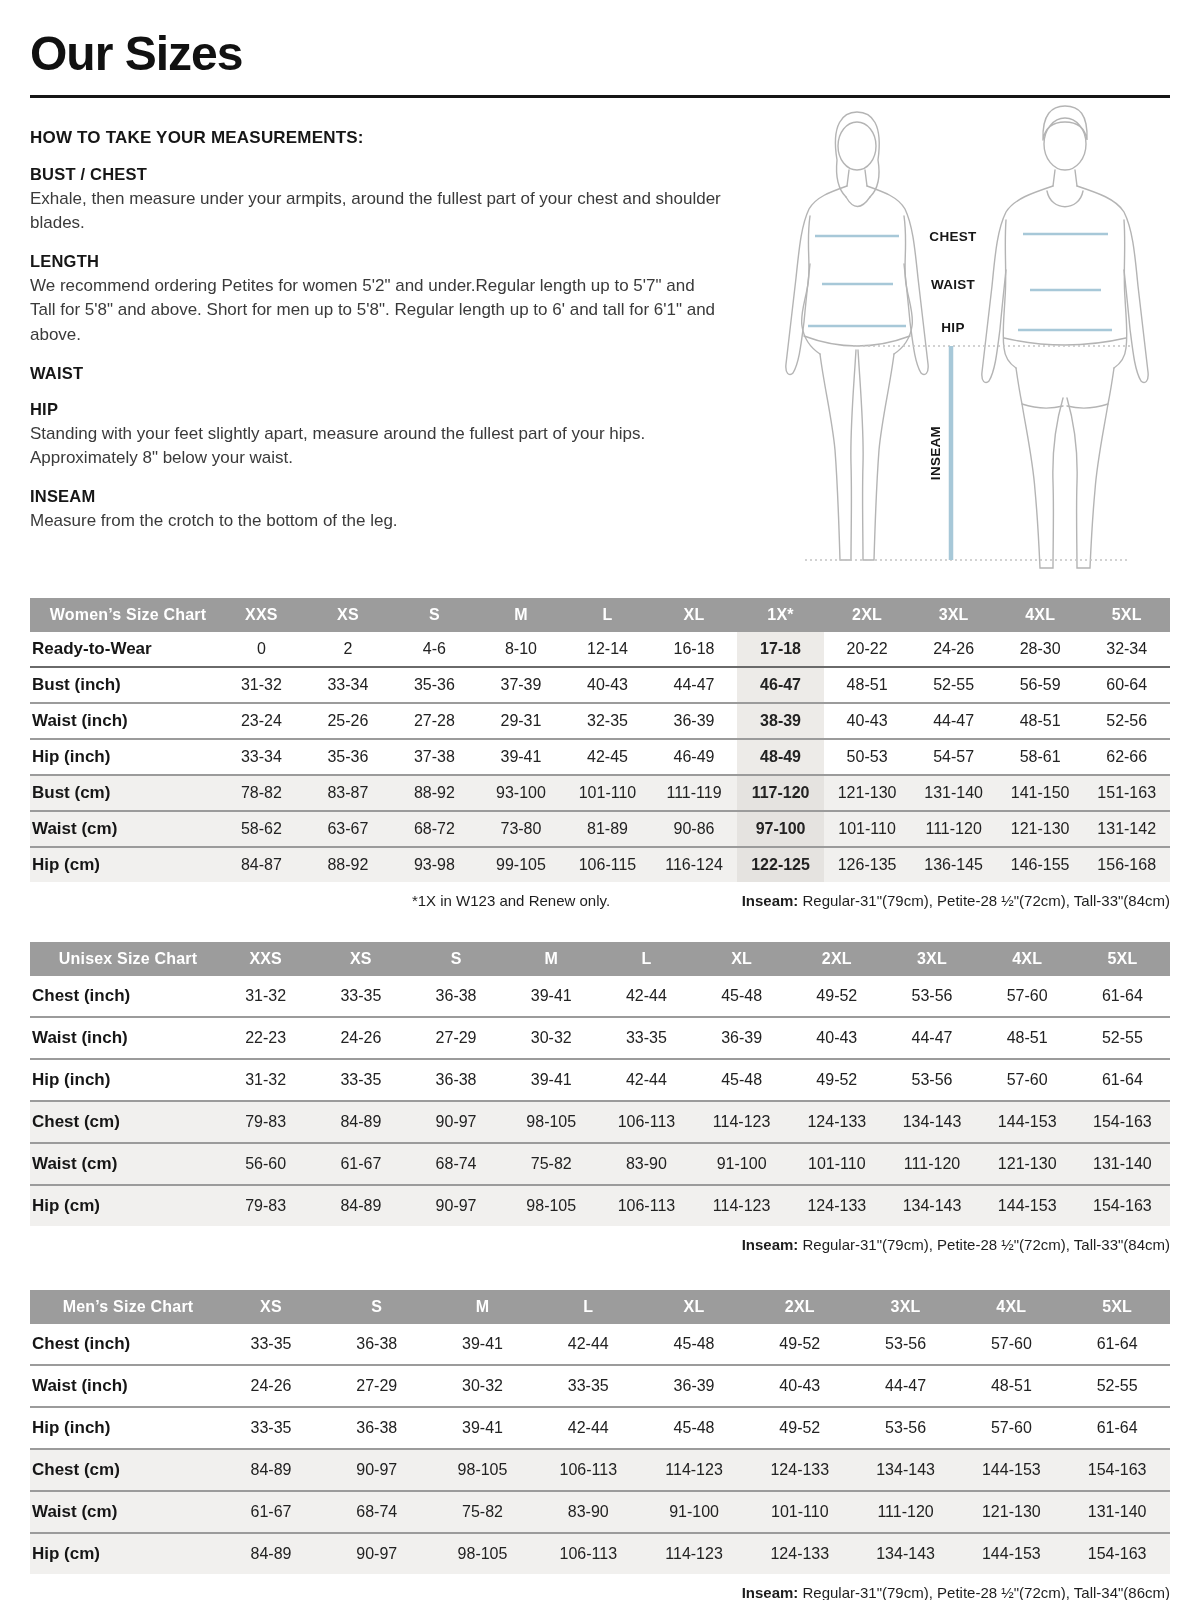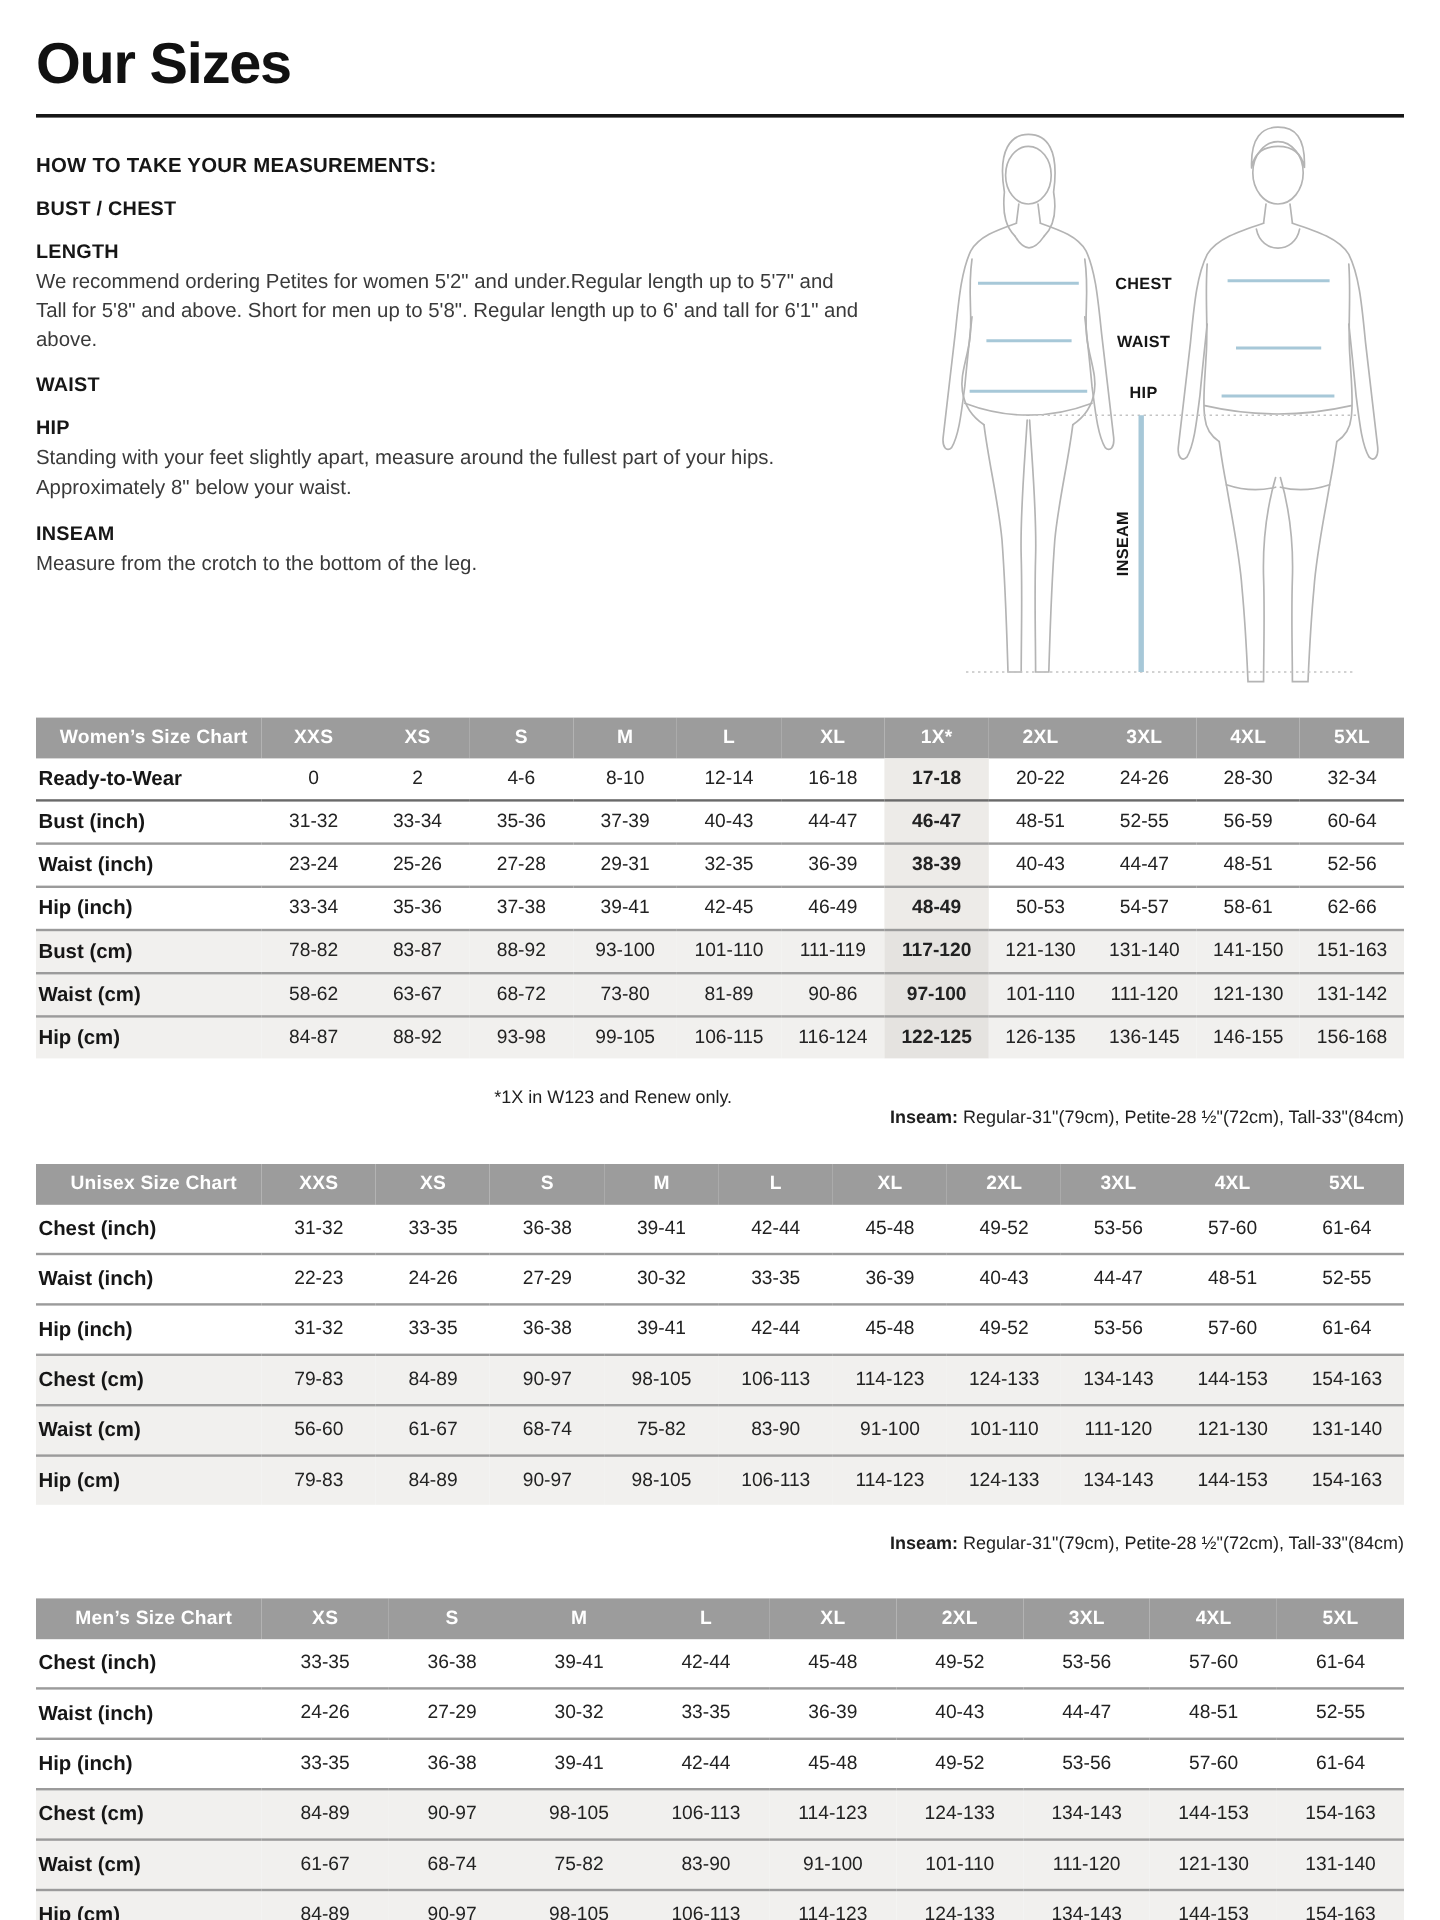--- a/index.html
+++ b/index.html
@@ -79,6 +79,7 @@
       <h2 data-name="instructions-heading">HOW TO TAKE YOUR MEASUREMENTS:</h2>
 
       <h3 data-name="section-title-bust-chest">BUST / CHEST</h3>
+      <p data-name="section-body-bust-chest">Exhale, then measure under your armpits, around the fullest part of your chest and shoulder blades.</p>
 
       <h3 data-name="section-title-length">LENGTH</h3>
       <p data-name="section-body-length">We recommend ordering Petites for women 5'2" and under.Regular length up to 5'7" and Tall for 5'8" and above. Short for men up to 5'8". Regular length up to 6' and tall for 6'1" and above.</p>

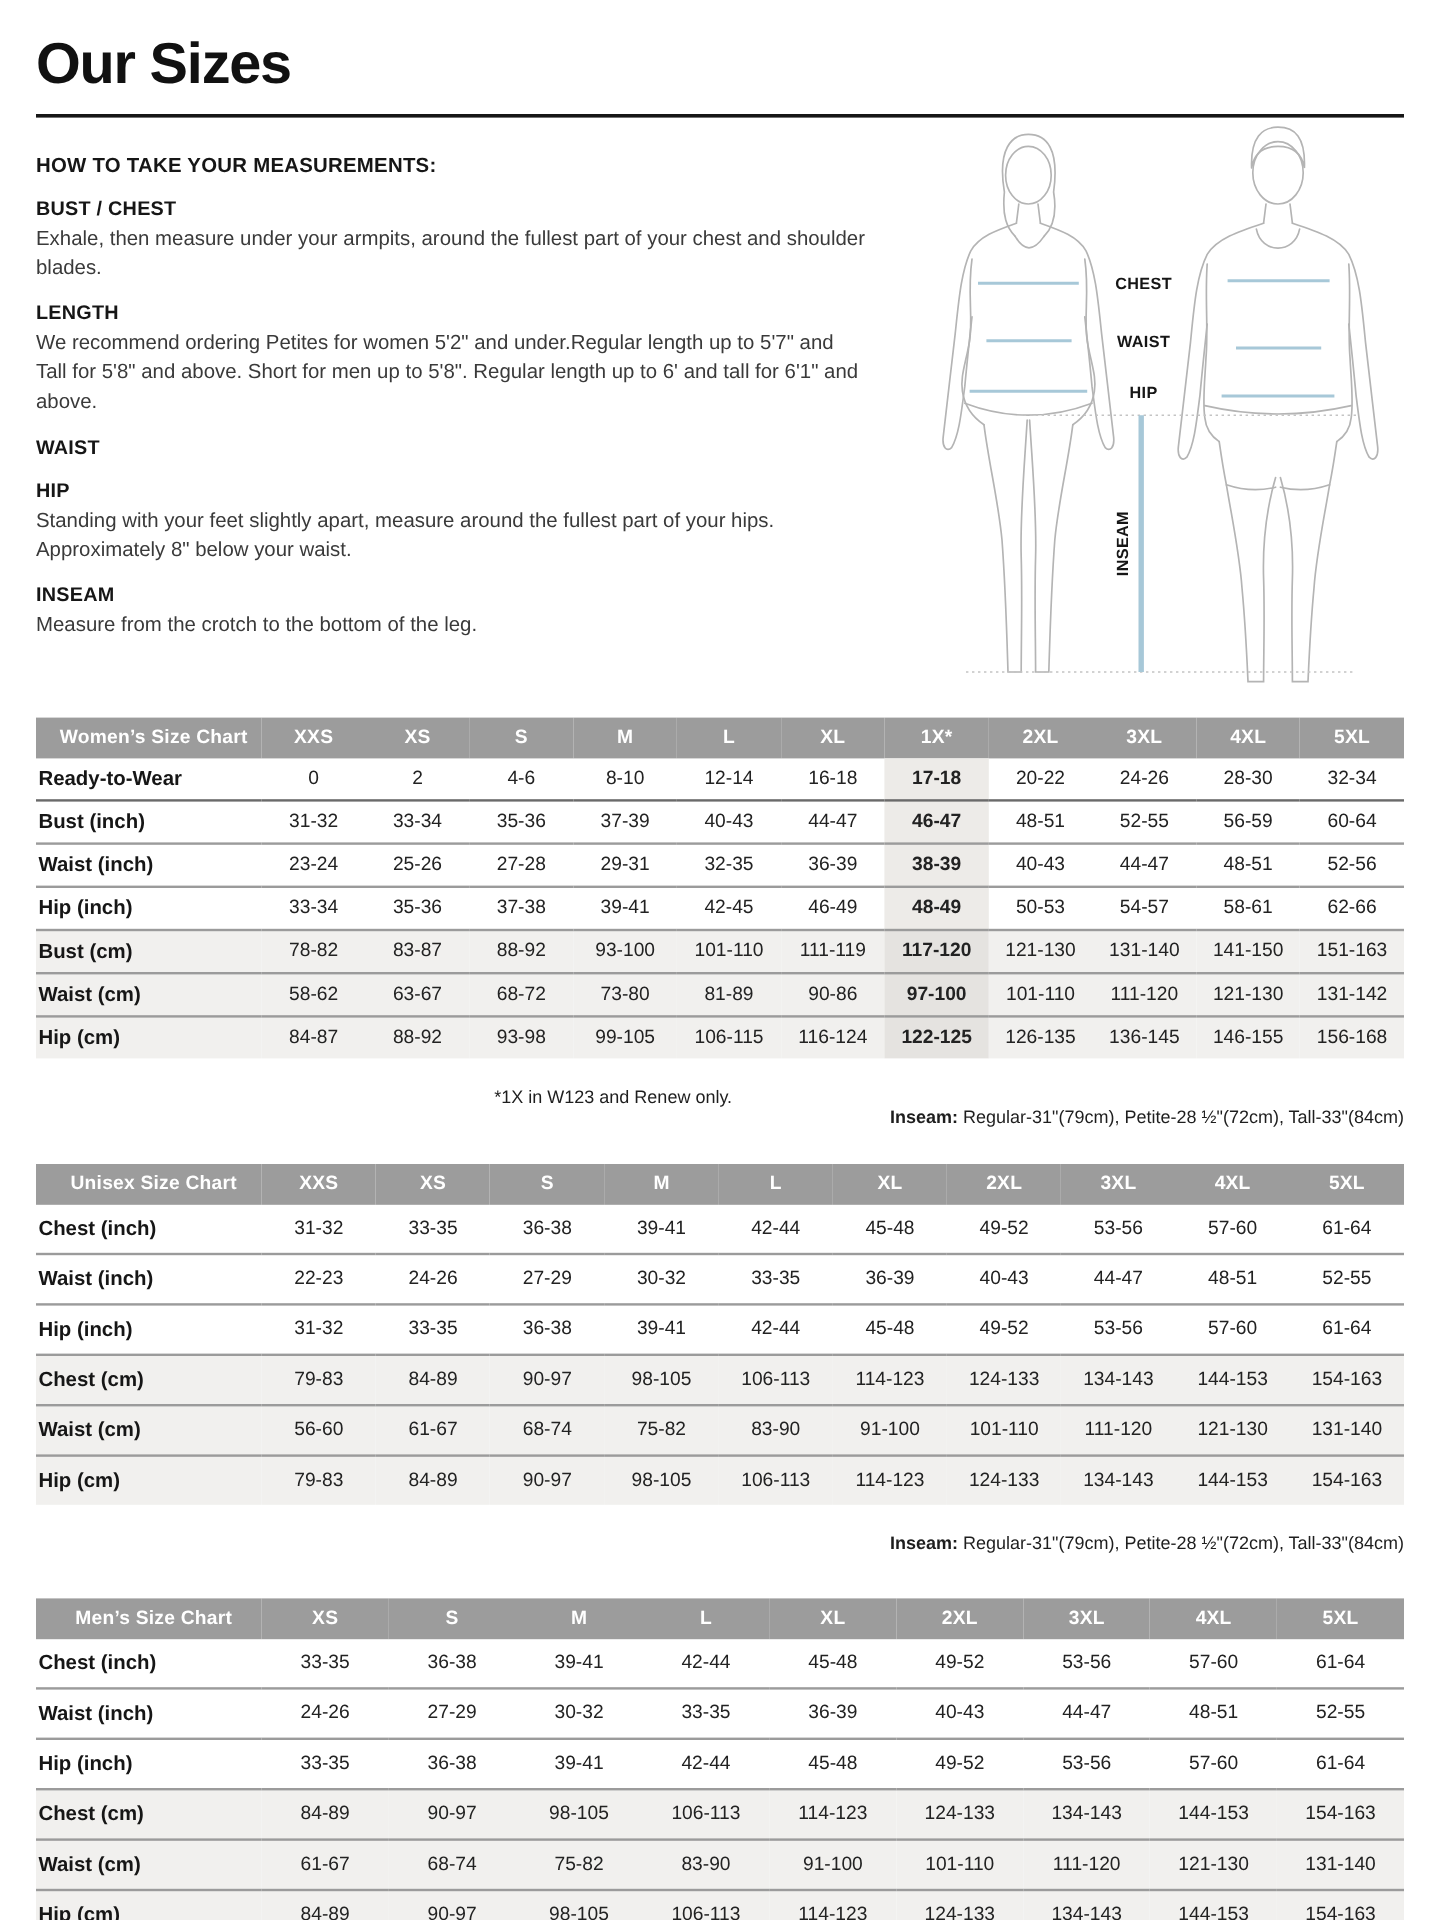--- a/index.html
+++ b/index.html
@@ -59,7 +59,7 @@
   table.size-table.roomy tbody th, table.size-table.roomy tbody td{padding-top:10px;padding-bottom:10px;}
 
   .footnote{
-    display:flex;align-items:baseline;font-size:15px;color:#1e1e1e;margin-top:24px;min-height:20px;flex-direction:column;
+    display:flex;align-items:baseline;font-size:15px;color:#1e1e1e;margin-top:10px;min-height:20px;
   }
   .footnote .left-note{margin-left:33.5%;}
   .footnote .inseam-note{margin-left:auto;}

